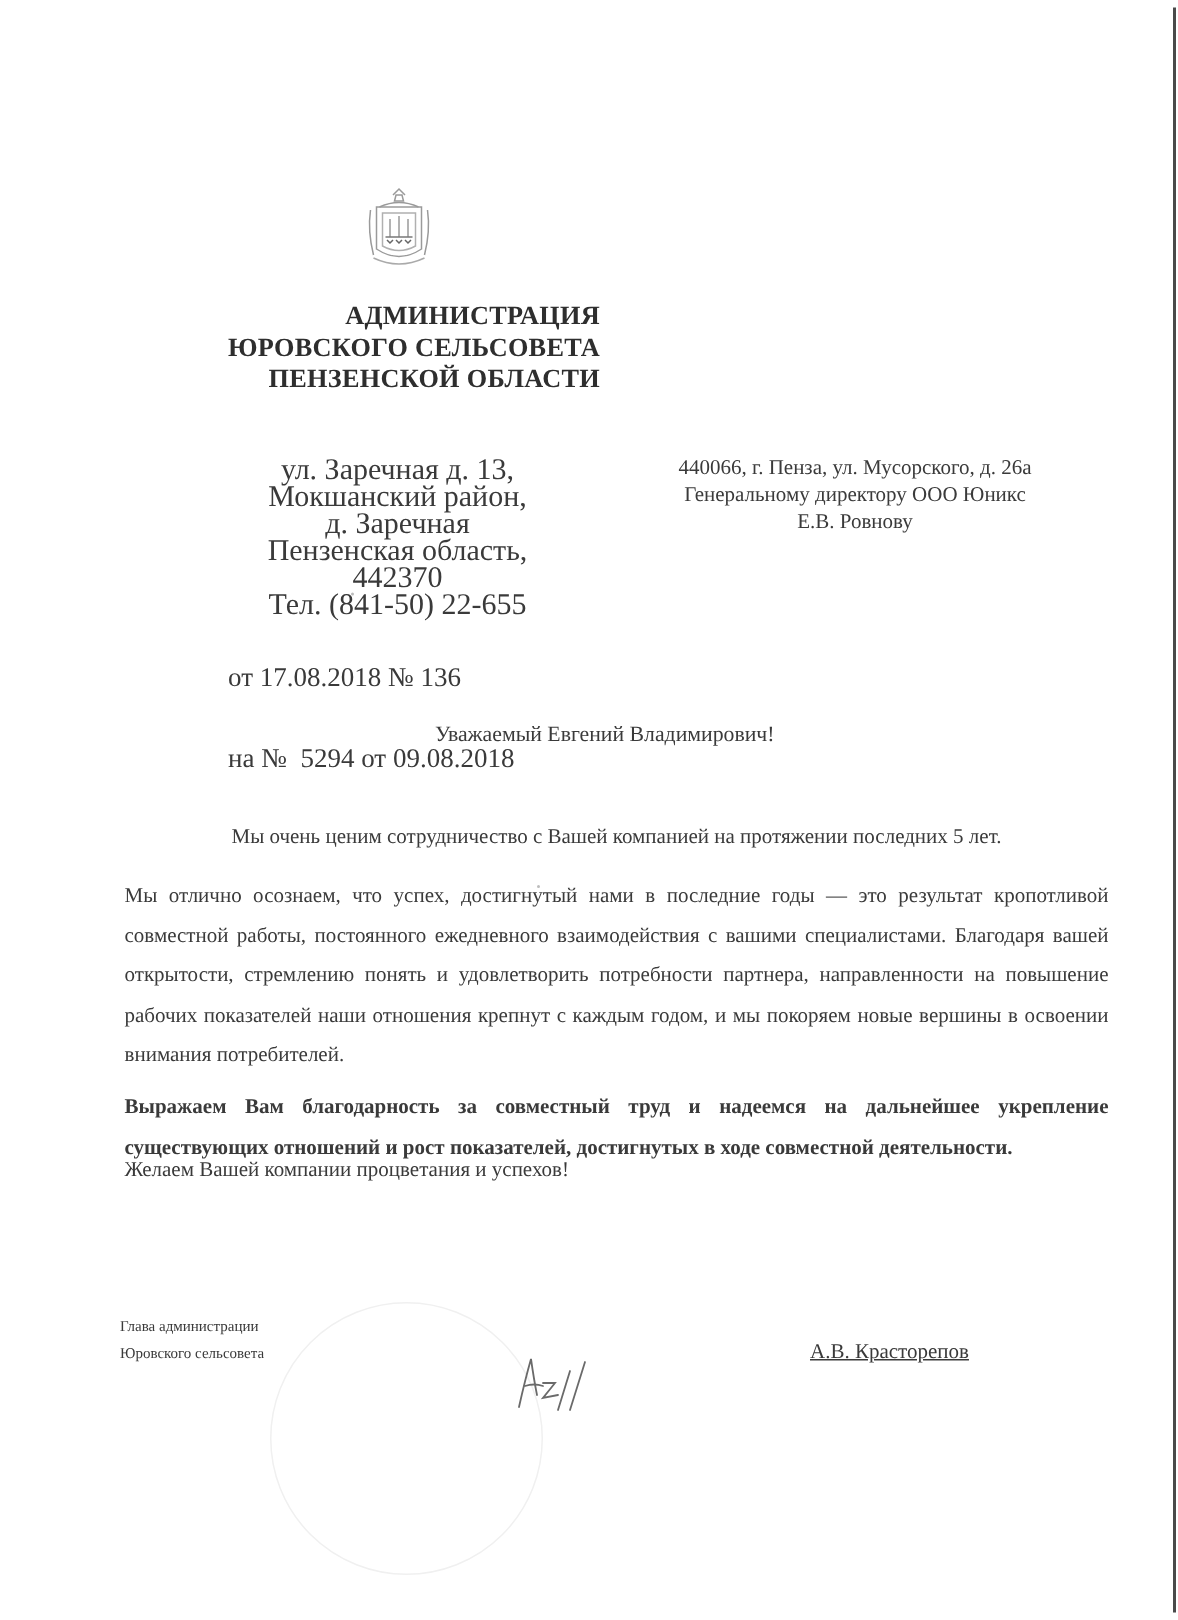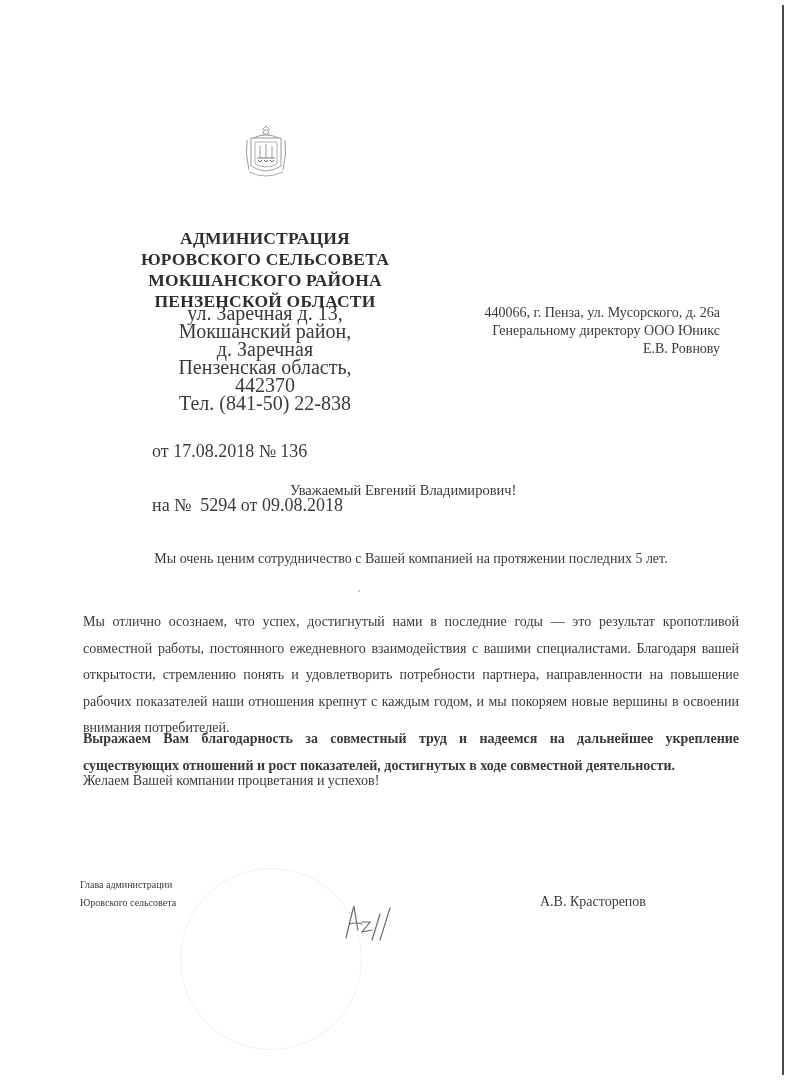--- a/index.html
+++ b/index.html
@@ -10,7 +10,7 @@
   .abs { position: absolute; }
   .scan-edge { left: 782px; top: 5px; width: 2px; height: 1070px; background: #4a4a4a; }
   .emblem { left: 243px; top: 124px; width: 46px; height: 56px; }
-  .org { left: 130px; top: 200px; width: 270px; text-align: center; font-weight: bold; font-size: 17.5px; line-height: 21px; color: #2e2e2e; letter-spacing: 0.2px; margin-top: 28px; }
+  .org { left: 130px; top: 200px; width: 270px; text-align: right; font-weight: bold; font-size: 17.5px; line-height: 21px; color: #2e2e2e; letter-spacing: 0.2px; }
   .sender { left: 150px; top: 304px; width: 230px; text-align: center; font-size: 20px; line-height: 18px; }
   .ref { left: 152px; top: 406px; font-size: 18px; line-height: 18px; white-space: pre; }
   .recipient { left: 420px; top: 304px; width: 300px; text-align: right; font-size: 14px; line-height: 18px; }

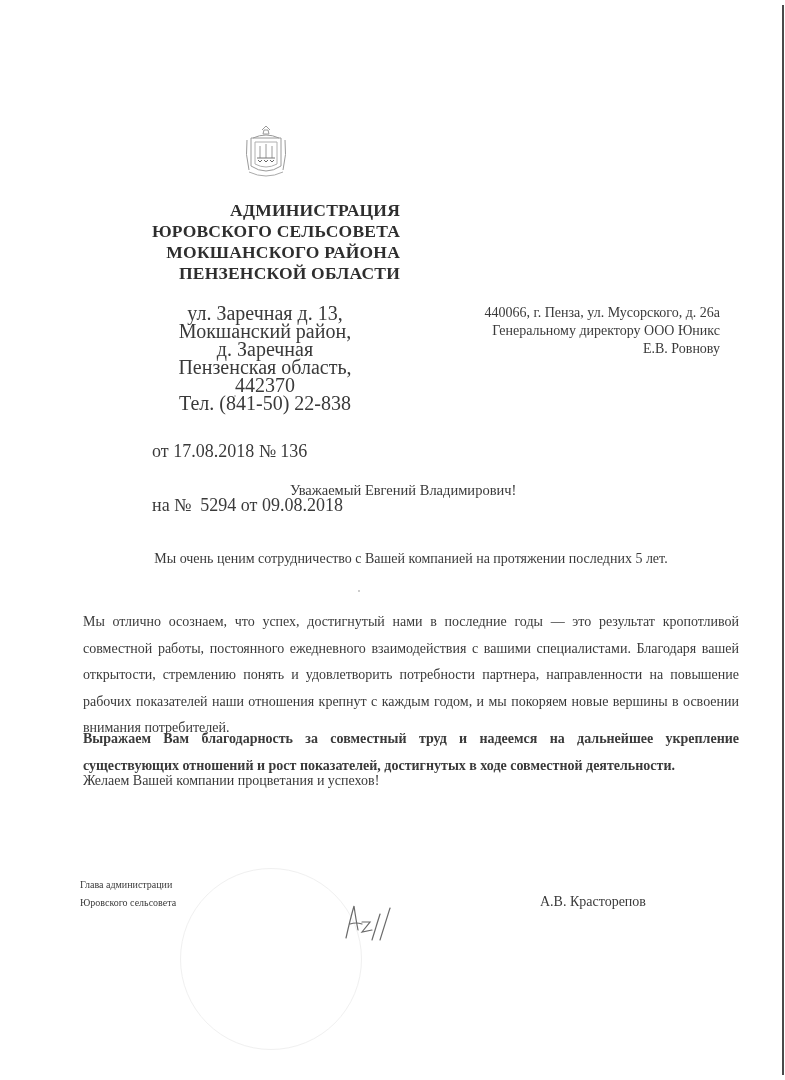--- a/index.html
+++ b/index.html
@@ -50,7 +50,6 @@
 <div class="abs org">
   <div>АДМИНИСТРАЦИЯ</div>
   <div>ЮРОВСКОГО СЕЛЬСОВЕТА</div>
-  <div>МОКШАНСКОГО РАЙОНА</div>
   <div>ПЕНЗЕНСКОЙ ОБЛАСТИ</div>
 </div>
 

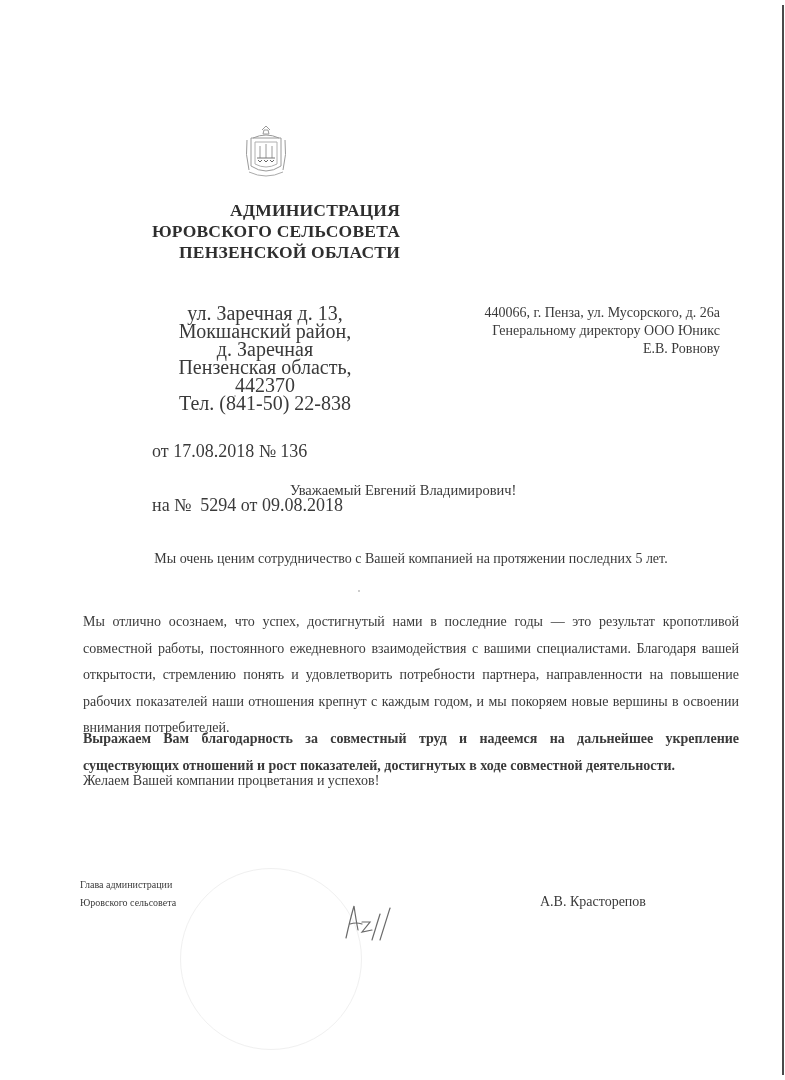--- a/index.html
+++ b/index.html
@@ -13,7 +13,7 @@
   .org { left: 130px; top: 200px; width: 270px; text-align: right; font-weight: bold; font-size: 17.5px; line-height: 21px; color: #2e2e2e; letter-spacing: 0.2px; }
   .sender { left: 150px; top: 304px; width: 230px; text-align: center; font-size: 20px; line-height: 18px; }
   .ref { left: 152px; top: 406px; font-size: 18px; line-height: 18px; white-space: pre; }
-  .recipient { left: 420px; top: 304px; width: 300px; text-align: right; font-size: 14px; line-height: 18px; }
+  .recipient { left: 420px; top: 304px; width: 300px; text-align: center; font-size: 14px; line-height: 18px; }
   .greeting { left: 290px; top: 482px; width: 300px; text-align: left; font-size: 14.5px; }
   .body { left: 83px; width: 656px; font-size: 14px; line-height: 26.5px; text-align: justify; }
   .p1 { top: 546px; text-align: center; }

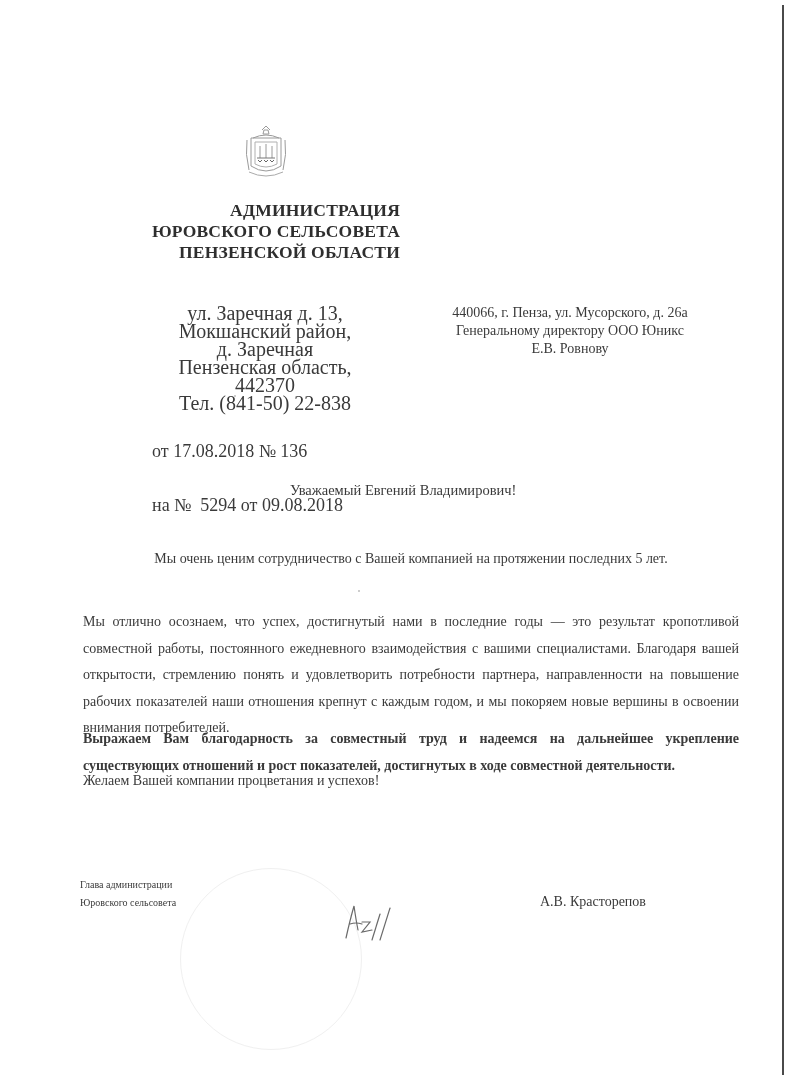--- a/index.html
+++ b/index.html
@@ -58,7 +58,7 @@
   <div>Мокшанский  район,</div>
   <div>д. Заречная</div>
   <div>Пензенская область, 442370</div>
-  <div>Тел. (841-50) 22-838</div>
+  <div>Тел. (841-50) 22-655</div>
 </div>
 
 <div class="abs ref">

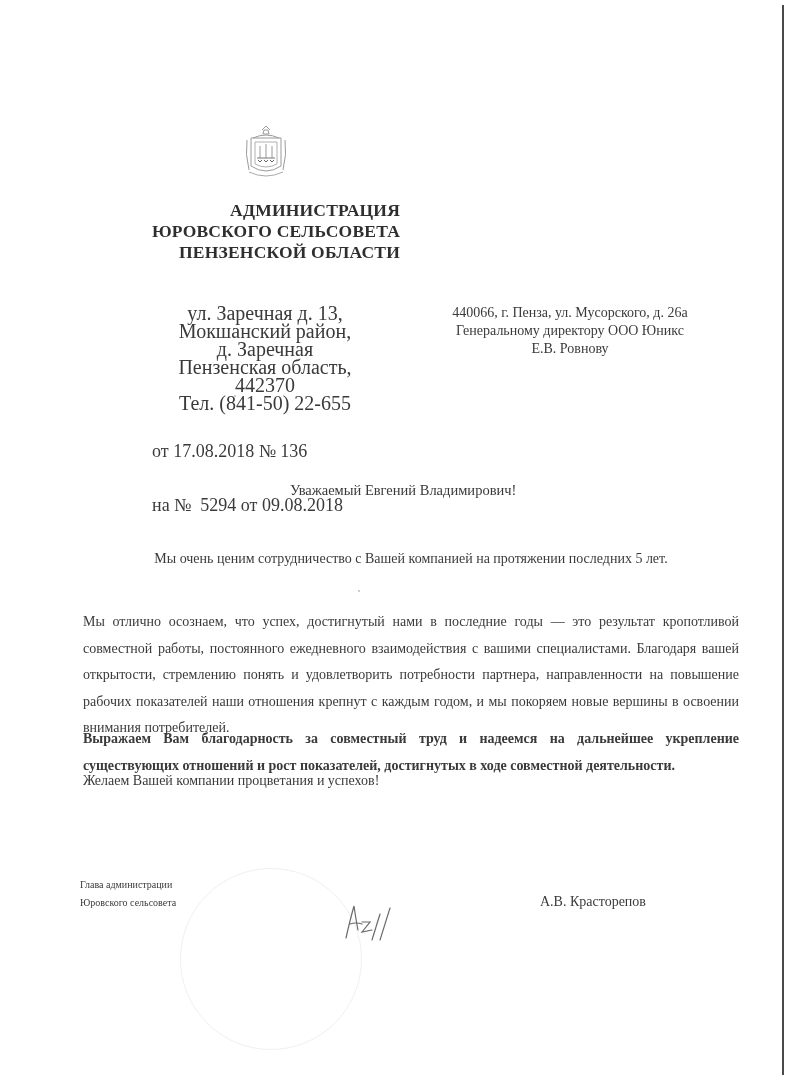--- a/index.html
+++ b/index.html
@@ -17,7 +17,7 @@
   .greeting { left: 290px; top: 482px; width: 300px; text-align: left; font-size: 14.5px; }
   .body { left: 83px; width: 656px; font-size: 14px; line-height: 26.5px; text-align: justify; }
   .p1 { top: 546px; text-align: center; }
-  .p2 { top: 609px; }
+  .p2 { top: 585px; }
   .p3 { top: 726px; font-weight: bold; }
   .p4 { top: 768px; text-align: left; }
   .sig-title { left: 80px; top: 876px; font-size: 10px; line-height: 18px; }

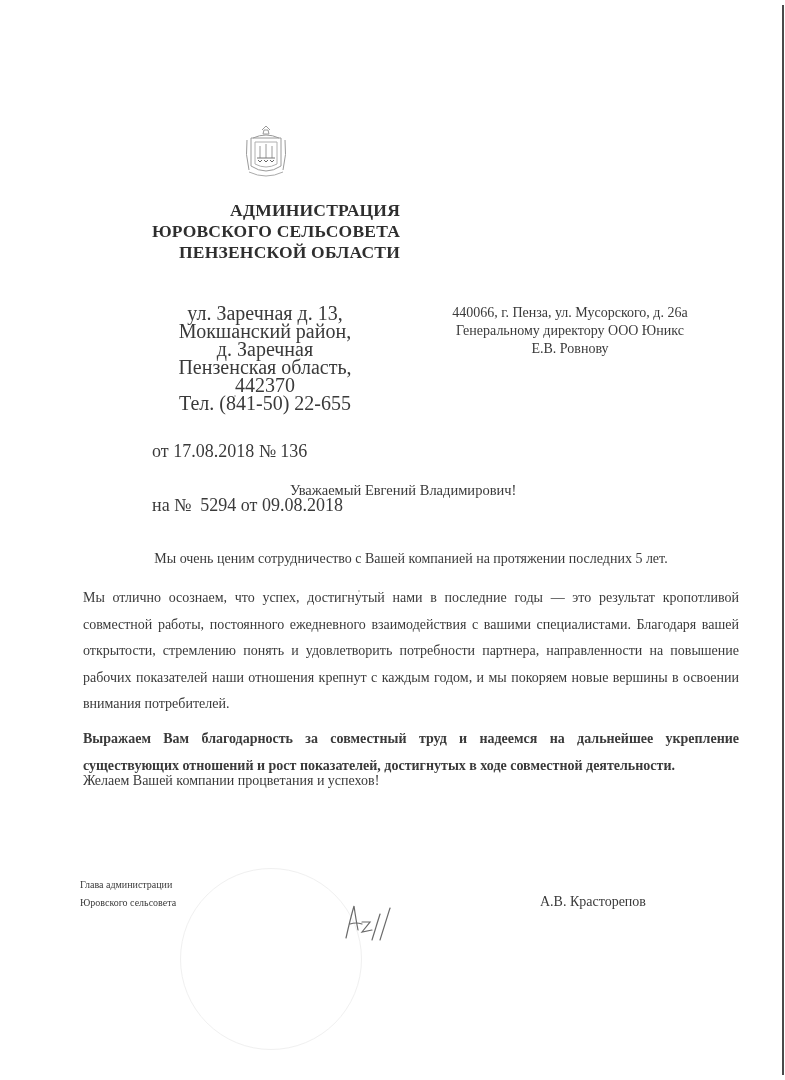--- a/index.html
+++ b/index.html
@@ -21,7 +21,7 @@
   .p3 { top: 726px; font-weight: bold; }
   .p4 { top: 768px; text-align: left; }
   .sig-title { left: 80px; top: 876px; font-size: 10px; line-height: 18px; }
-  .sig-name { left: 540px; top: 894px; font-size: 14px; }
+  .sig-name { left: 540px; top: 894px; font-size: 14px; text-decoration: underline; }
   .stamp { left: 180px; top: 868px; width: 180px; height: 180px; border-radius: 50%; border: 1px solid #f0f0f0; }
   .signature { left: 342px; top: 900px; width: 60px; height: 42px; }
   .dot { width: 2px; height: 2px; background: #bcbcbc; border-radius: 50%; }

